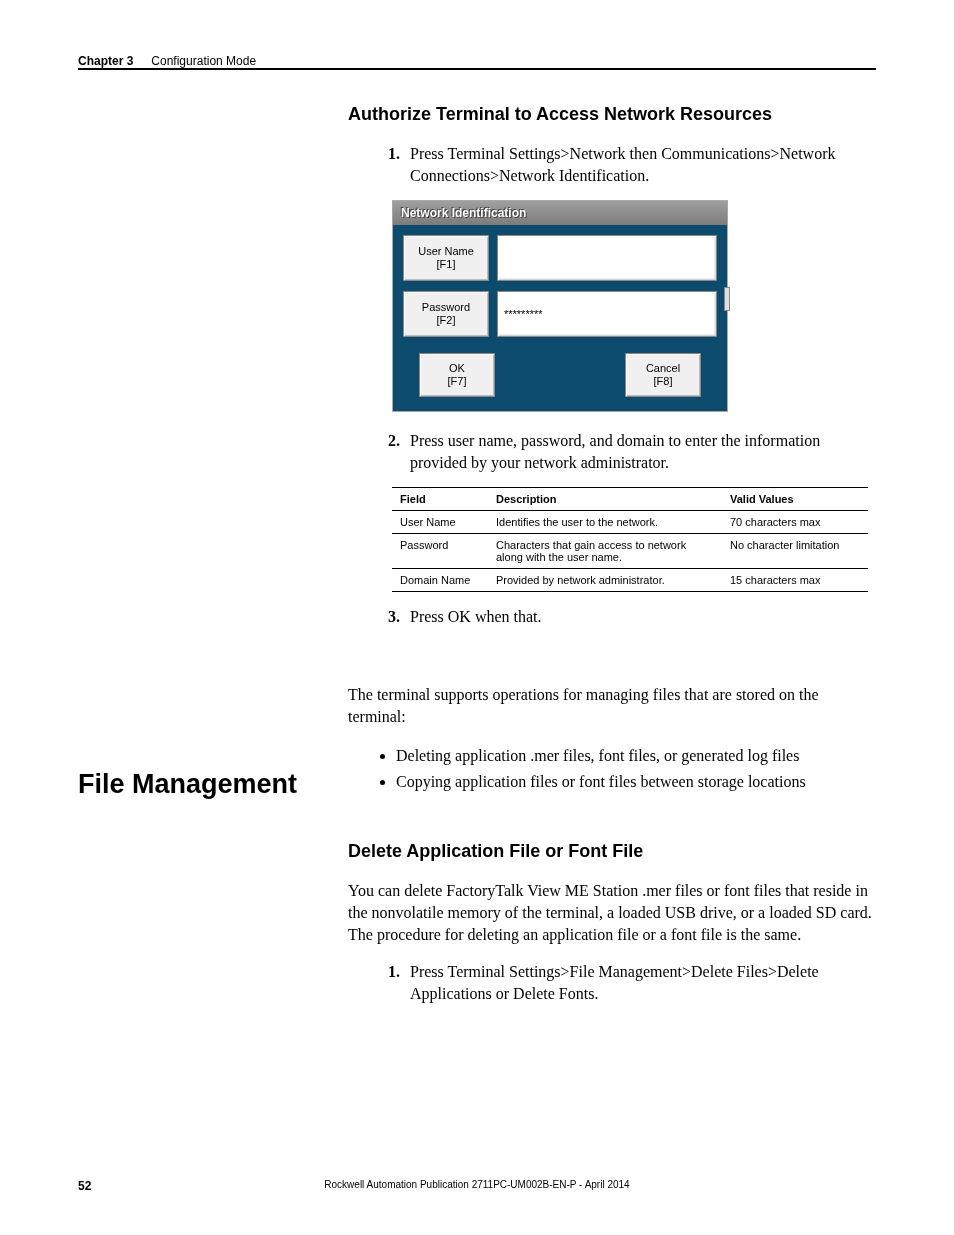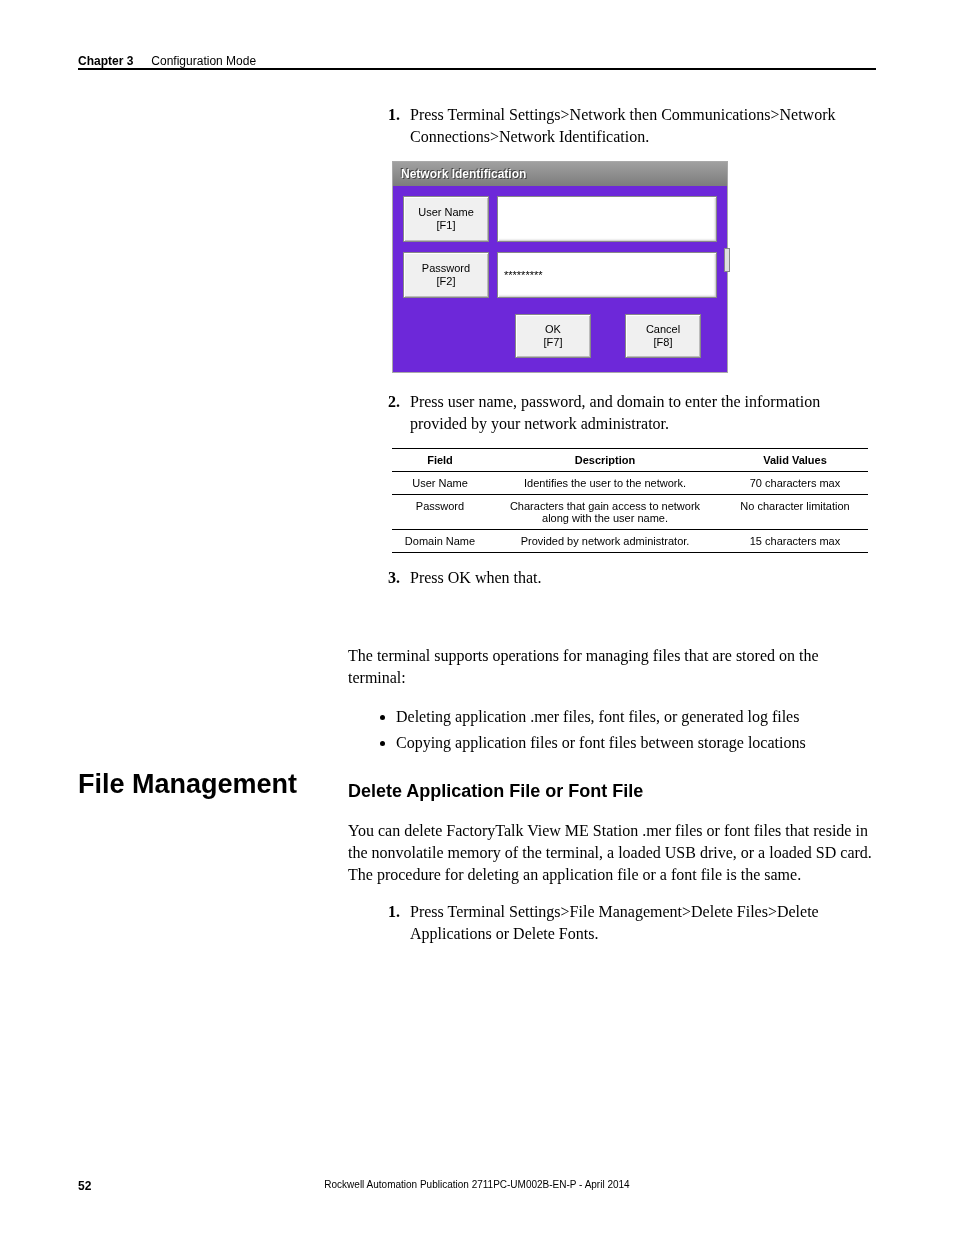--- a/index.html
+++ b/index.html
@@ -207,6 +207,7 @@
 
   <div class="content-col">
 
+    <h2 class="subheading">Authorize Terminal to Access Network Resources</h2>
 
 
     <ol class="steps">

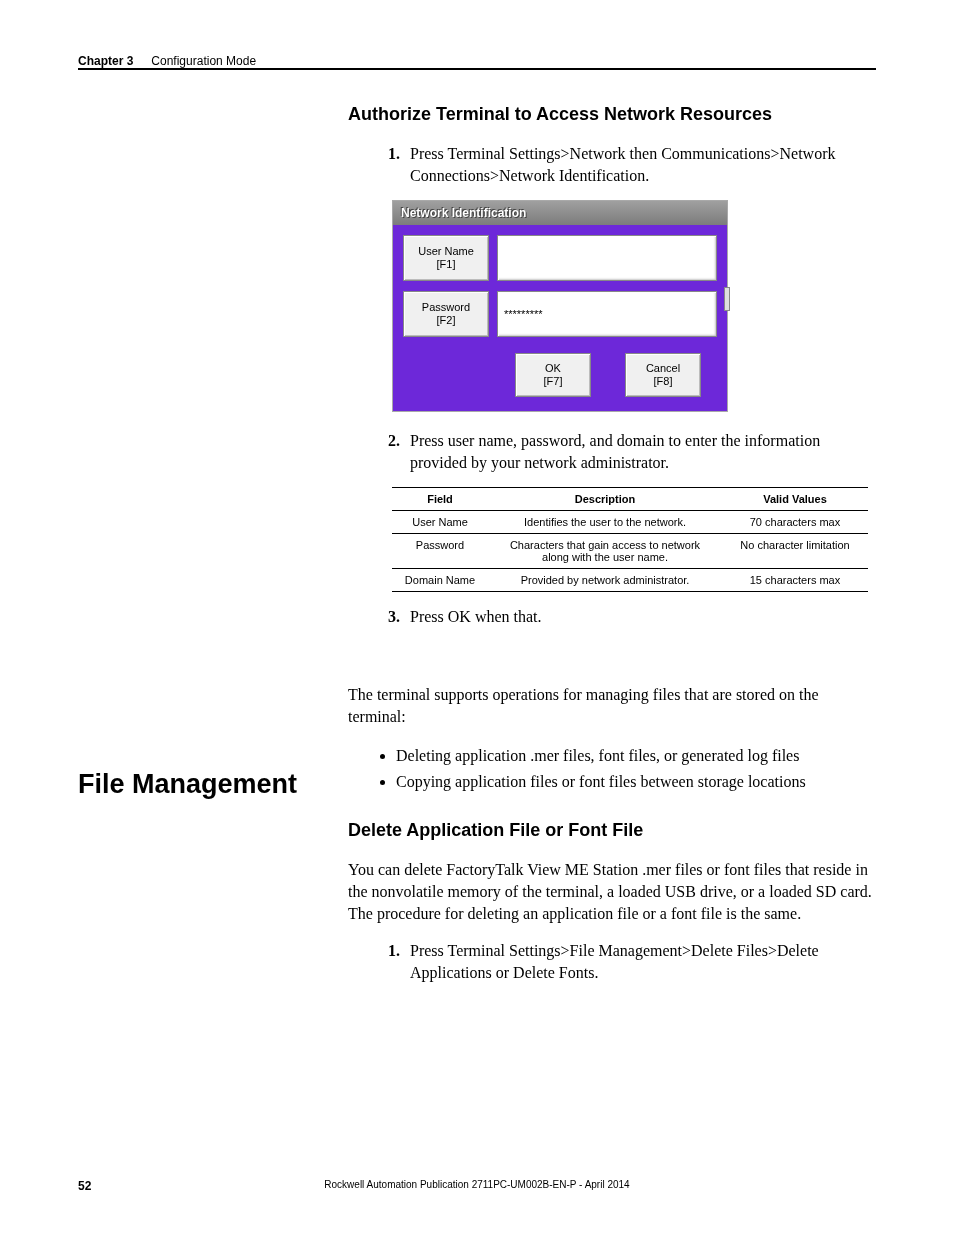--- a/index.html
+++ b/index.html
@@ -82,7 +82,7 @@
     margin: 8px 0 18px 44px;
     width: 334px;
     border: 1px solid #a9a9a9;
-    background: #6d28d9;
+    background: #0c4a6e;
     font-family: "Tahoma", Arial, sans-serif;
     position: relative;
   }

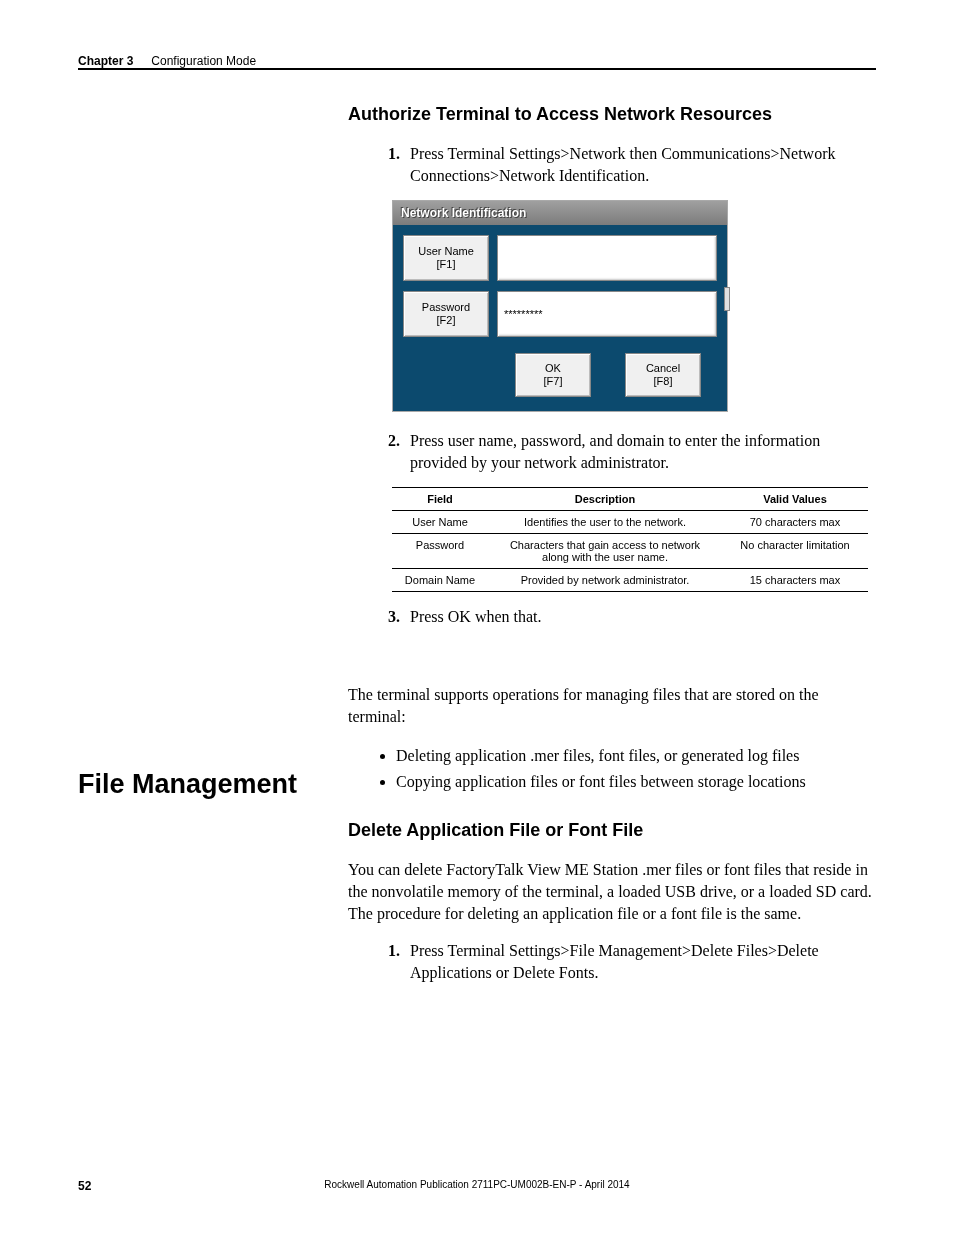--- a/index.html
+++ b/index.html
@@ -132,7 +132,7 @@
   }
   .shot-footer {
     display: flex;
-    justify-content: flex-end;
+    justify-content: space-between;
     gap: 34px;
     padding: 6px 16px 0 16px;
   }

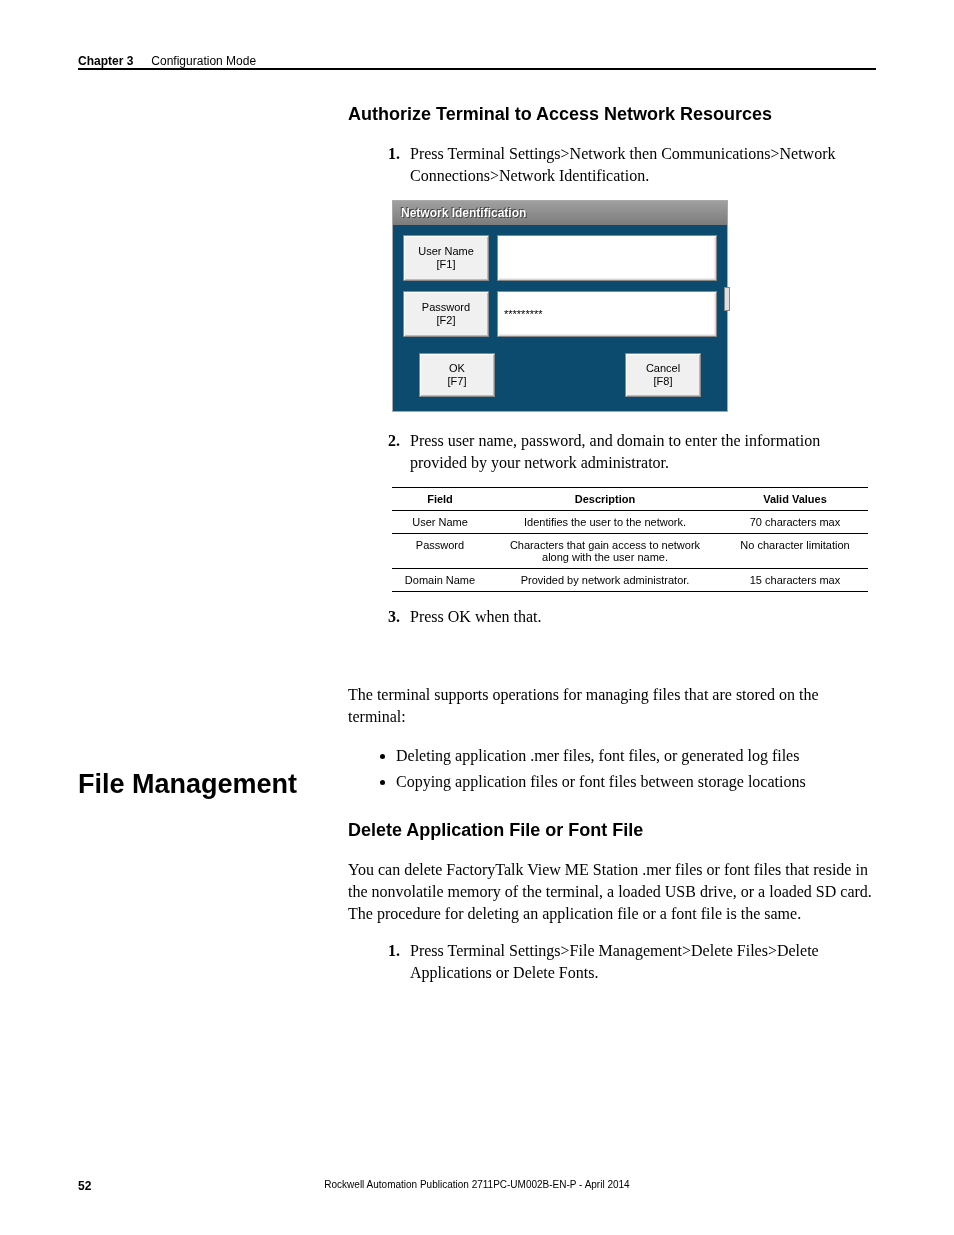--- a/index.html
+++ b/index.html
@@ -162,7 +162,7 @@
     border-top: 1px solid #000;
     border-bottom: 1px solid #000;
     padding: 5px 8px;
-    text-align: center;
+    text-align: left;
     vertical-align: top;
   }
   table.field-table th {

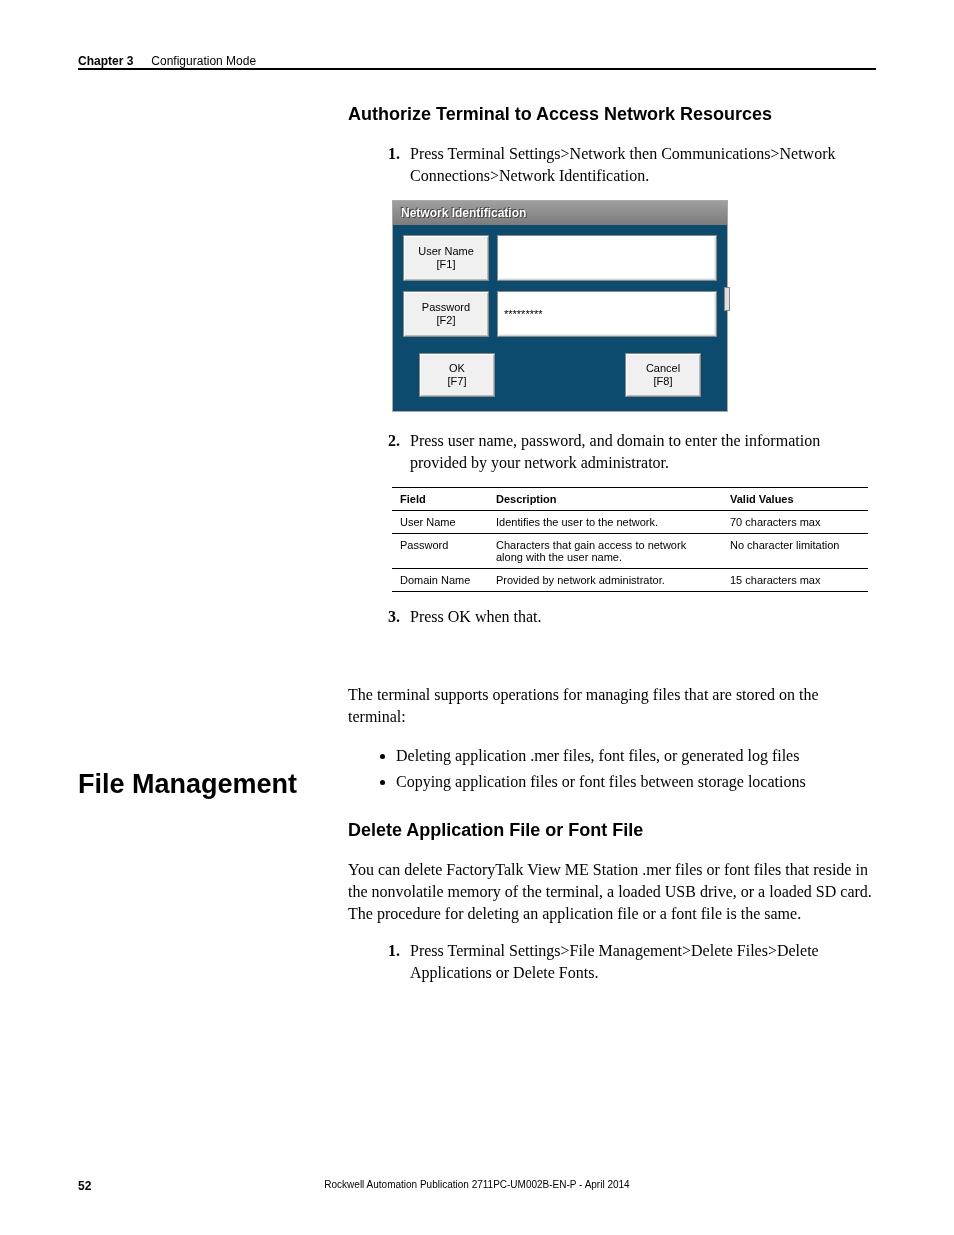--- a/index.html
+++ b/index.html
@@ -63,7 +63,7 @@
     font-size: 16px;
     line-height: 1.6;
     padding-left: 48px;
-    margin: 0 0 0 0;
+    margin: 0 0 21px 0;
     list-style-type: disc;
   }
   .side-heading {

